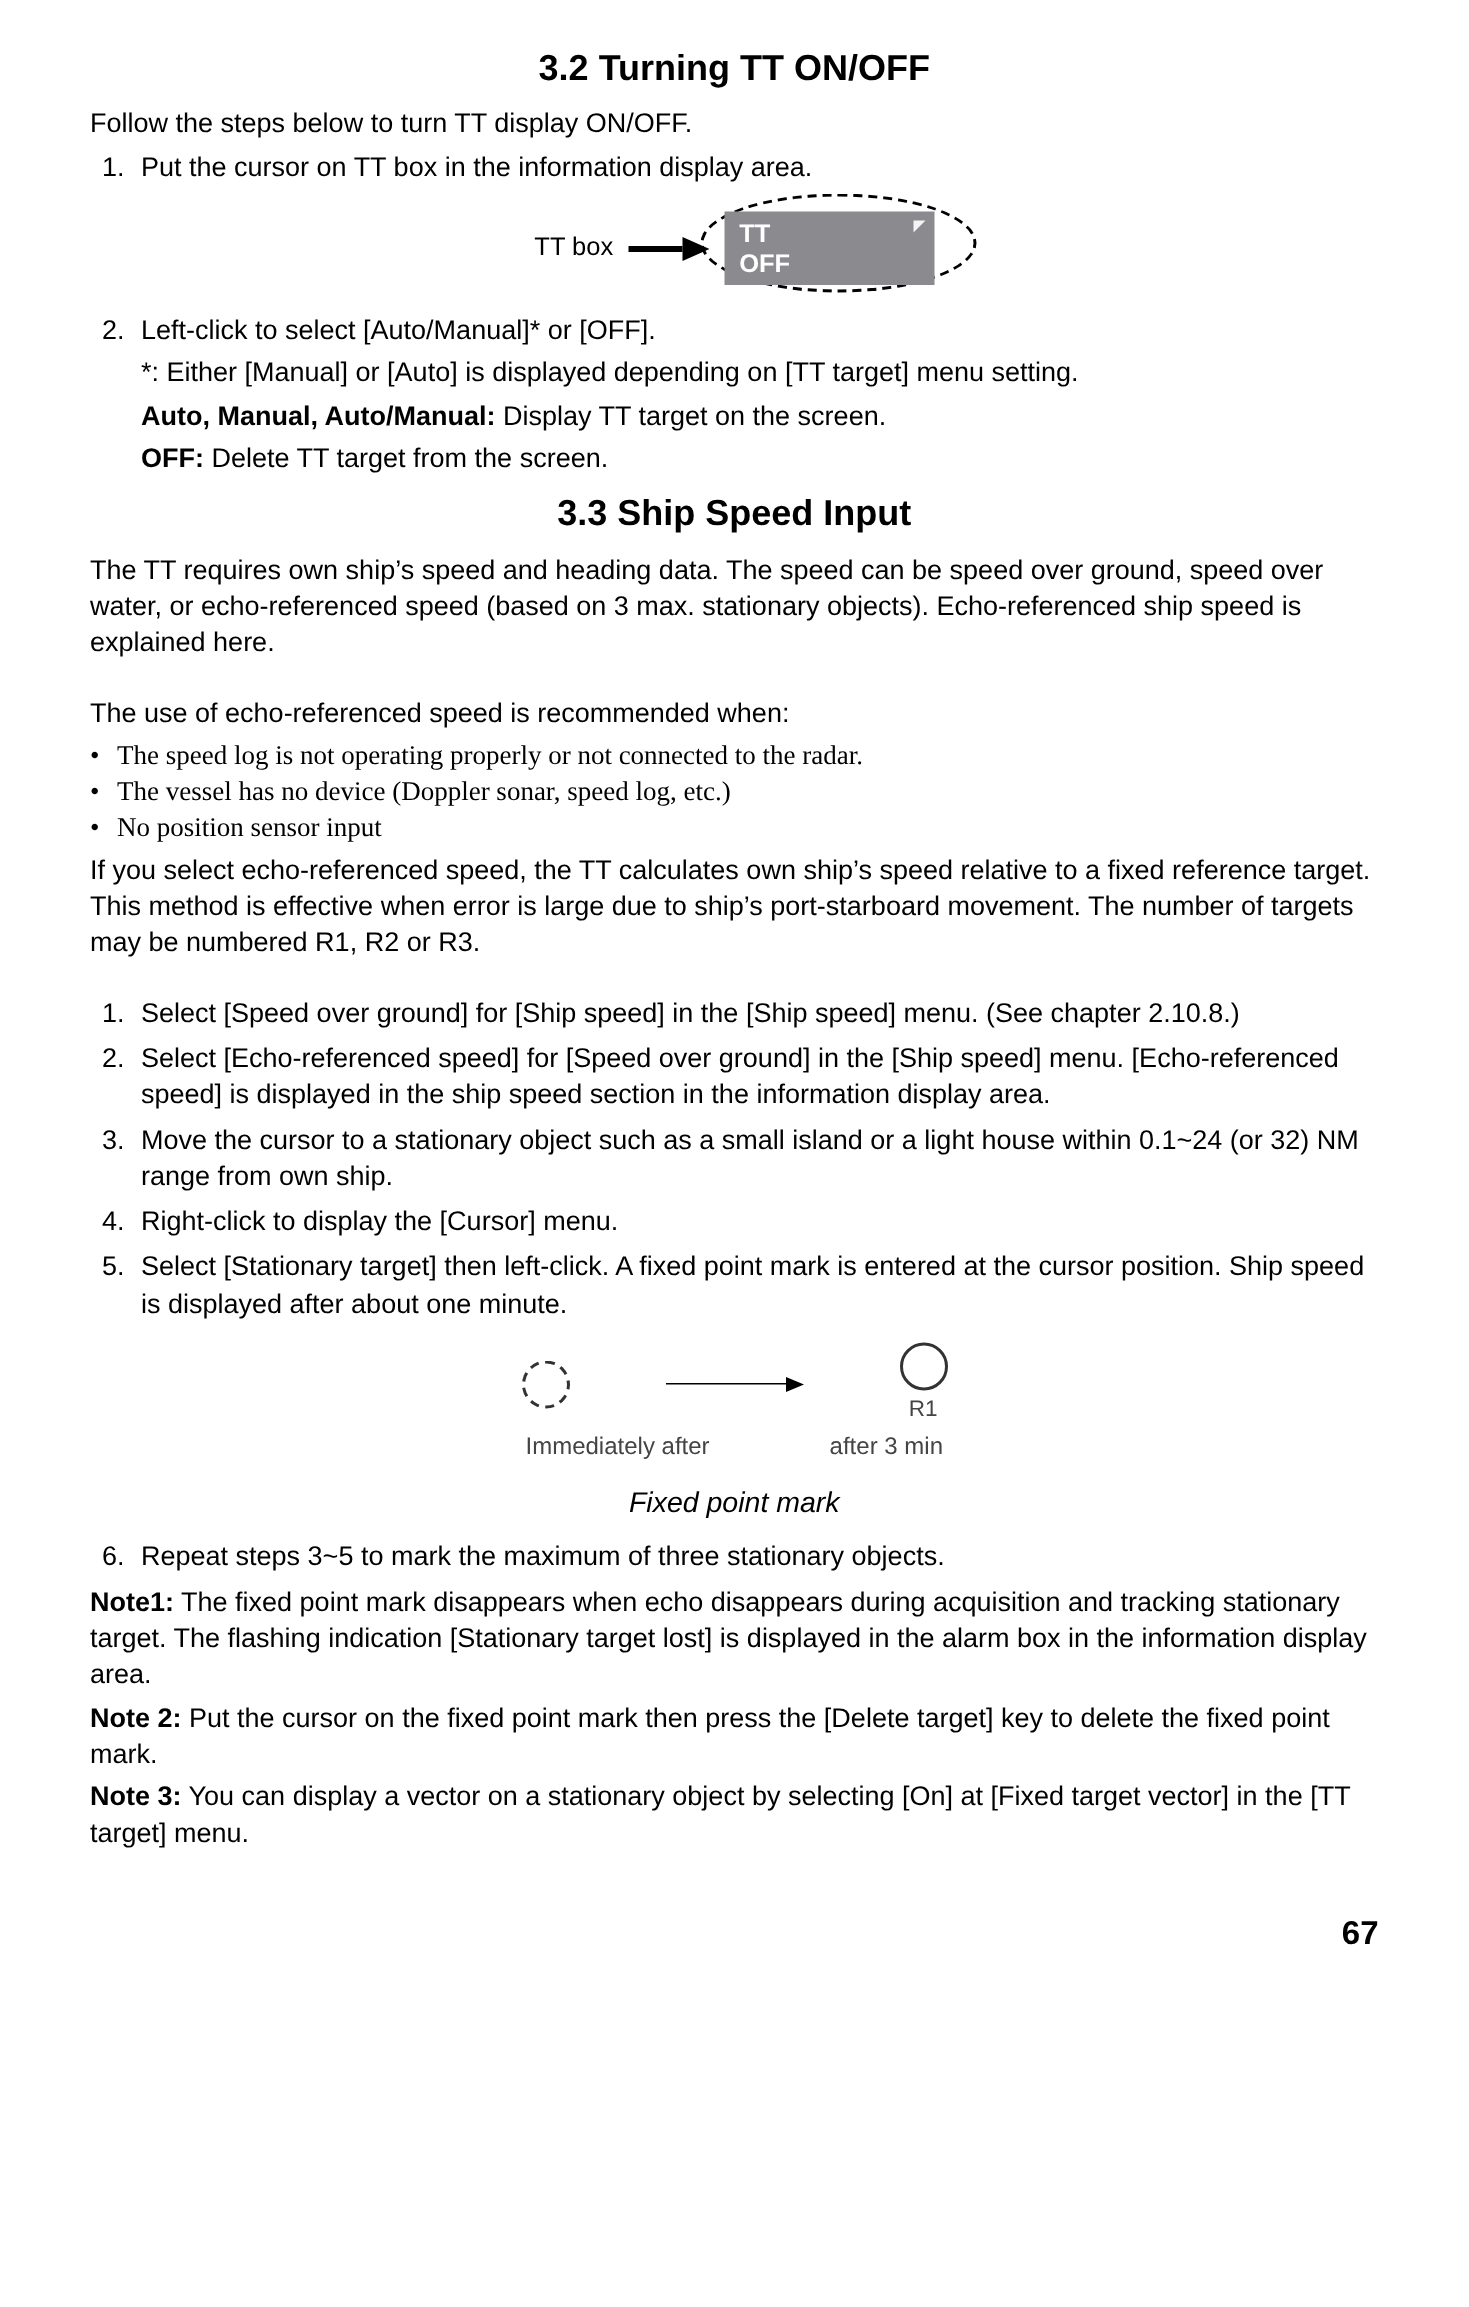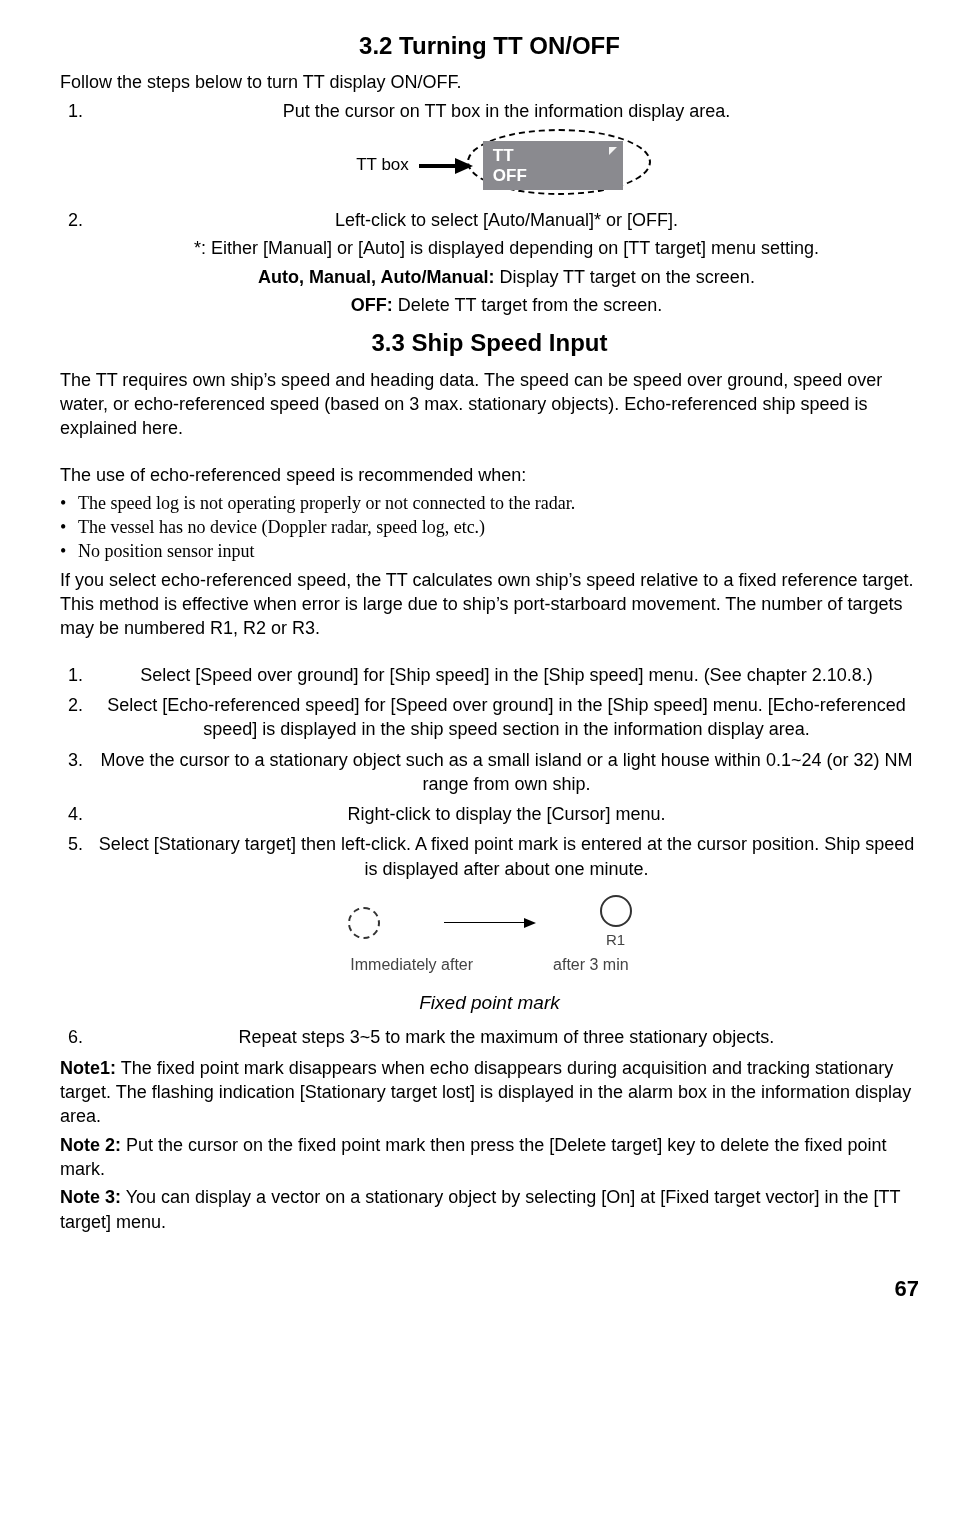--- a/index.html
+++ b/index.html
@@ -23,7 +23,6 @@
     list-style: decimal;
     padding-left: 28px;
     margin: 4px 0;
-    text-align: center;
   }
   ol.num > li {
     padding-left: 6px;

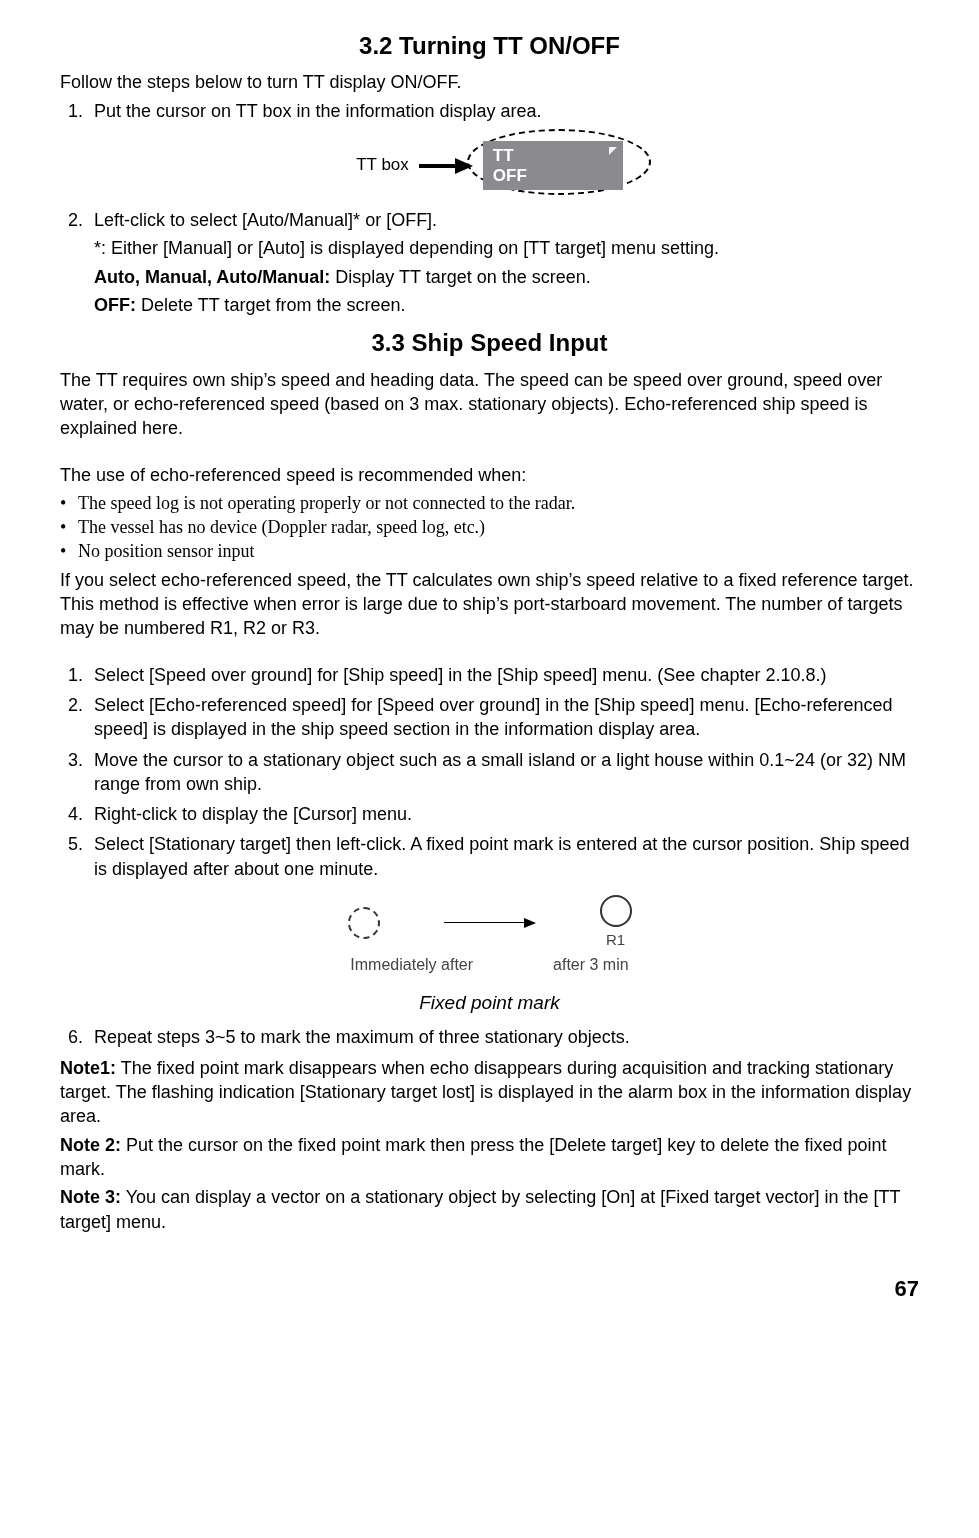--- a/index.html
+++ b/index.html
@@ -184,7 +184,7 @@
 <p>The use of echo-referenced speed is recommended when:</p>
 <ul class="bul">
   <li>The speed log is not operating properly or not connected to the radar.</li>
-  <li>The vessel has no device (Doppler radar, speed log, etc.)</li>
+  <li>The vessel has no device (Doppler sonar, speed log, etc.)</li>
   <li>No position sensor input</li>
 </ul>
 <p>If you select echo-referenced speed, the TT calculates own ship’s speed relative to a fixed reference target. This method is effective when error is large due to ship’s port-starboard movement. The number of targets may be numbered R1, R2 or R3.</p>

